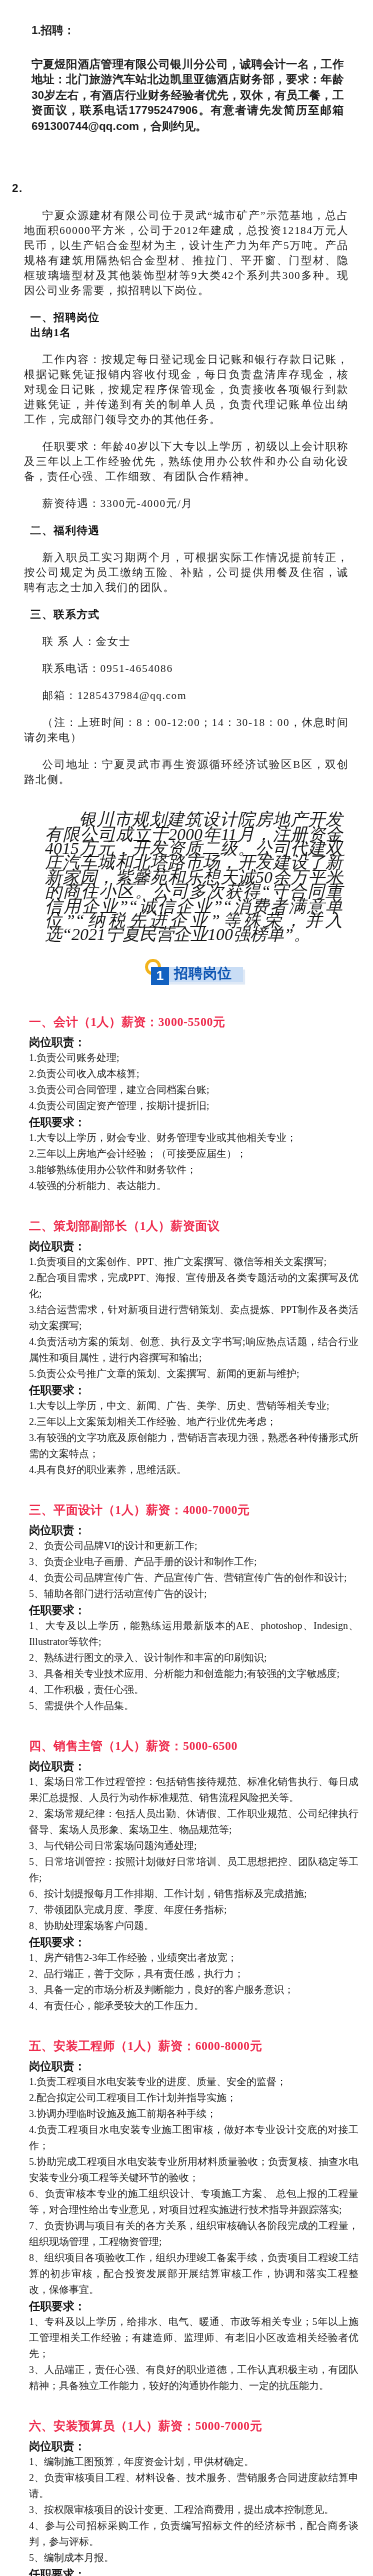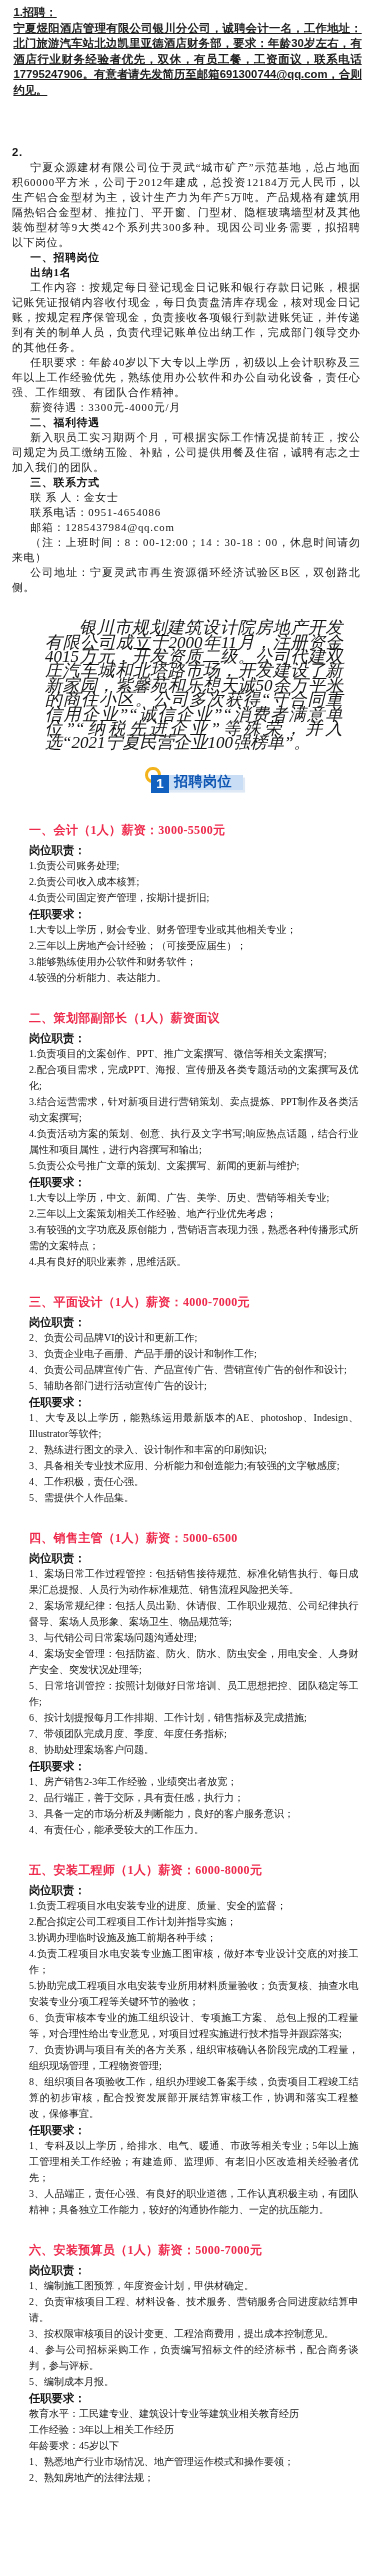--- a/index.html
+++ b/index.html
@@ -9,7 +9,7 @@
   
   .part1{padding:5.2px 11.3px 0 13.4px;font-family:"Liberation Sans","DejaVu Sans",sans-serif;
          font-weight:600;font-size:11.3px;line-height:15.5px;color:#222;text-align:justify;}
-  .part1 p{margin:0;text-decoration:underline;}
+  .part1 p{margin:18px;}
 
   
   .part2{margin-top:47px;padding:0 12.4px 0 12px;font-size:10.8px;line-height:15px;

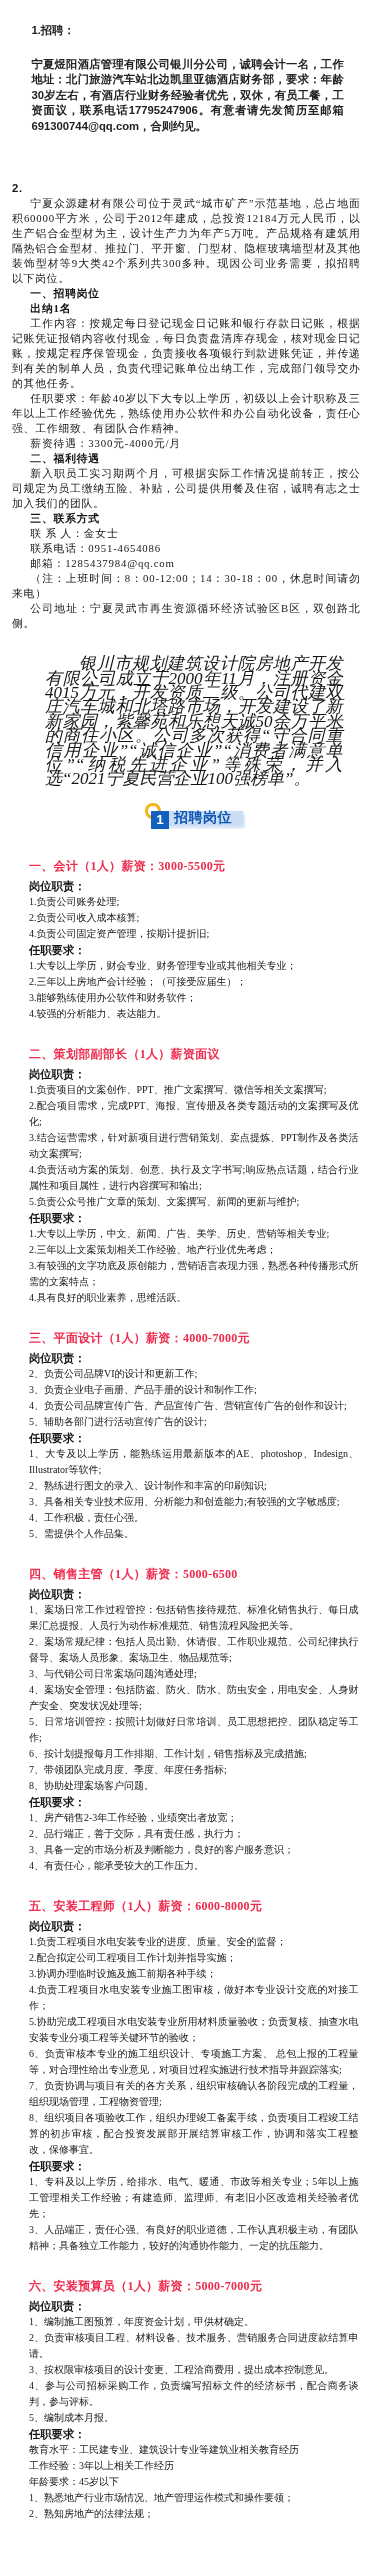--- a/index.html
+++ b/index.html
@@ -15,7 +15,7 @@
   .part2{margin-top:47px;padding:0 12.4px 0 12px;font-size:10.8px;line-height:15px;
          letter-spacing:0.8px;text-align:justify;}
   .part2-label{font-family:"Liberation Sans","DejaVu Sans",sans-serif;font-weight:600;font-size:11.3px;}
-  .p2-p{text-indent:1.7em;margin:0;}
+  .p2-p{text-indent:1.7em;margin:12px;}
   .p2-h{text-indent:1.7em;margin:0;font-weight:bold;}
 
   

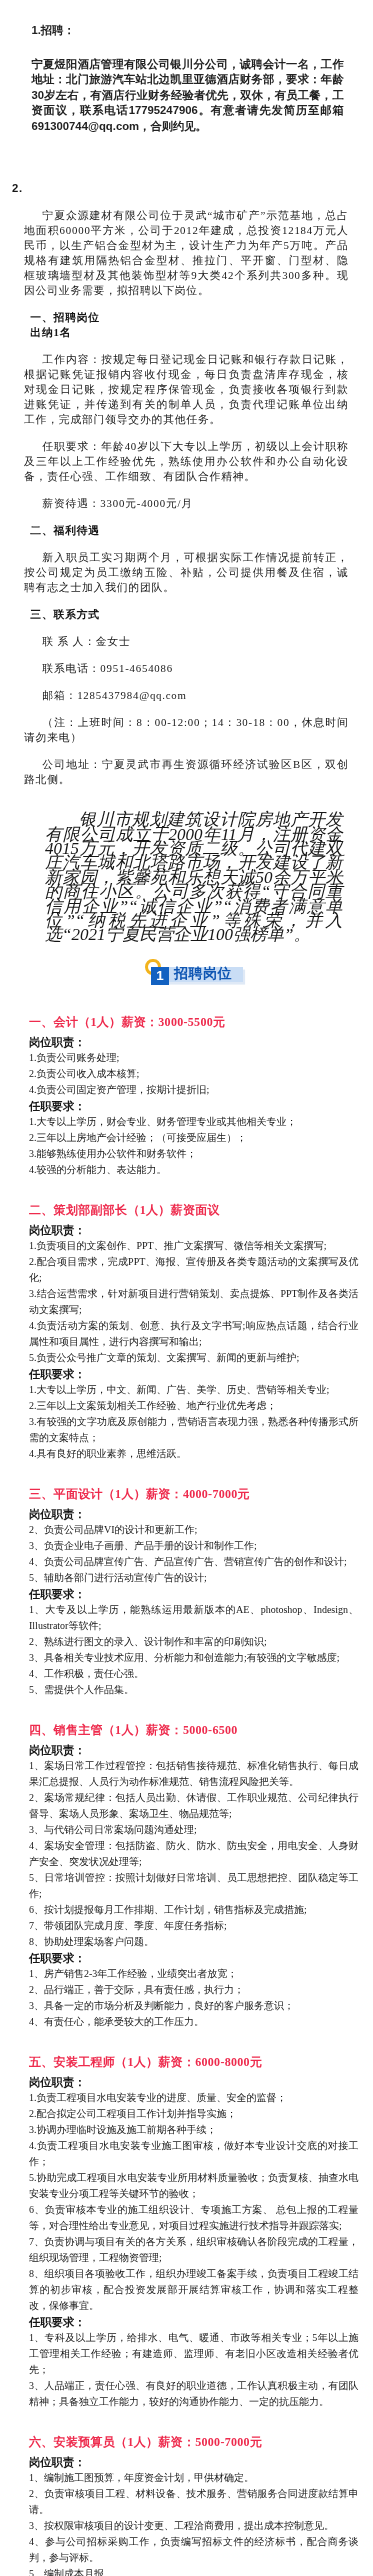--- a/index.html
+++ b/index.html
@@ -89,6 +89,7 @@
           <div class="job-label">岗位职责：</div>
           <div class="job-line">1.负责公司账务处理;</div>
           <div class="job-line">2.负责公司收入成本核算;</div>
+          <div class="job-line">3.负责公司合同管理，建立合同档案台账;</div>
           <div class="job-line">4.负责公司固定资产管理，按期计提折旧;</div>
           <div class="job-label">任职要求：</div>
           <div class="job-line">1.大专以上学历，财会专业、财务管理专业或其他相关专业；</div>

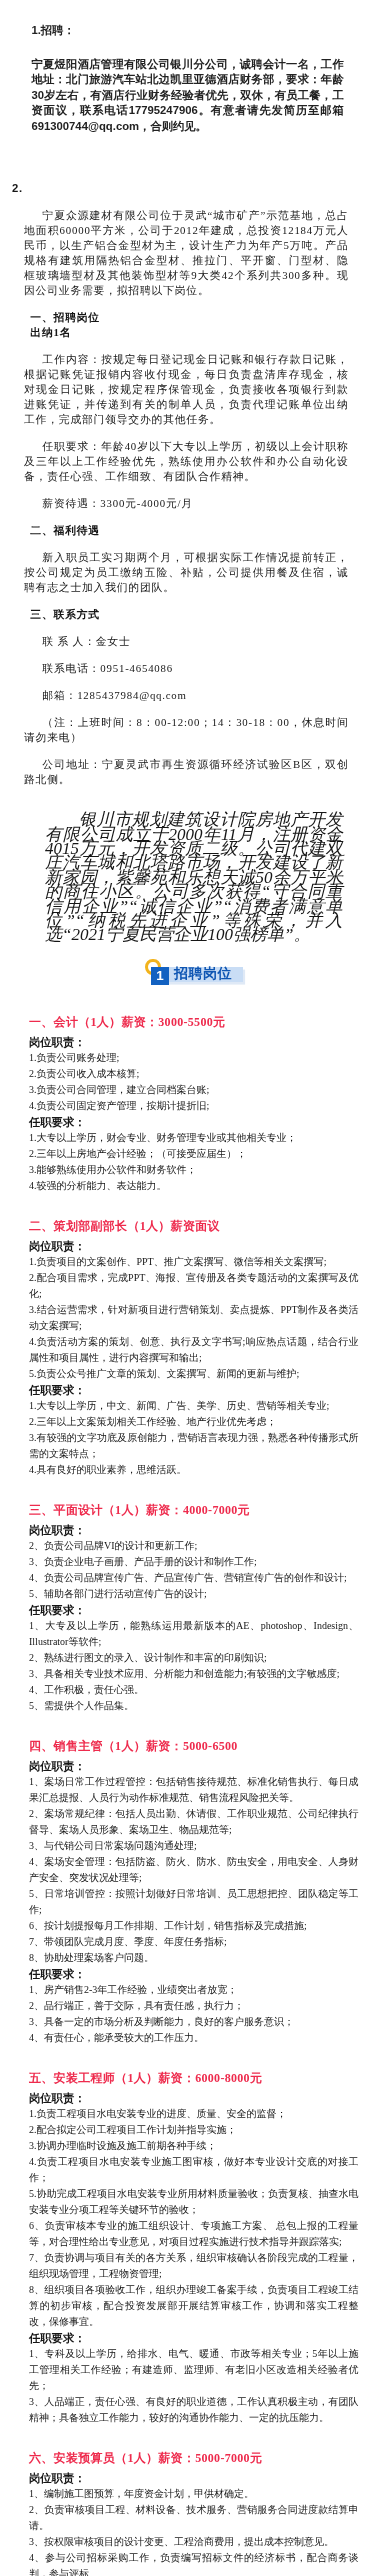--- a/index.html
+++ b/index.html
@@ -131,7 +131,6 @@
           <div class="job-line">1、案场日常工作过程管控：包括销售接待规范、标准化销售执行、每日成果汇总提报、人员行为动作标准规范、销售流程风险把关等。</div>
           <div class="job-line">2、案场常规纪律：包括人员出勤、休请假、工作职业规范、公司纪律执行督导、案场人员形象、案场卫生、物品规范等;</div>
           <div class="job-line">3、与代销公司日常案场问题沟通处理;</div>
-          <div class="job-line">4、案场安全管理：包括防盗、防火、防水、防虫安全，用电安全、人身财产安全、突发状况处理等;</div>
           <div class="job-line">5、日常培训管控：按照计划做好日常培训、员工思想把控、团队稳定等工作;</div>
           <div class="job-line">6、按计划提报每月工作排期、工作计划，销售指标及完成措施;</div>
           <div class="job-line">7、带领团队完成月度、季度、年度任务指标;</div>

